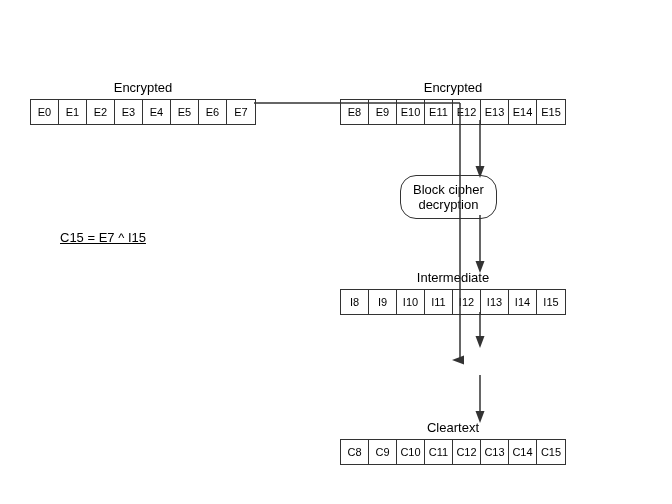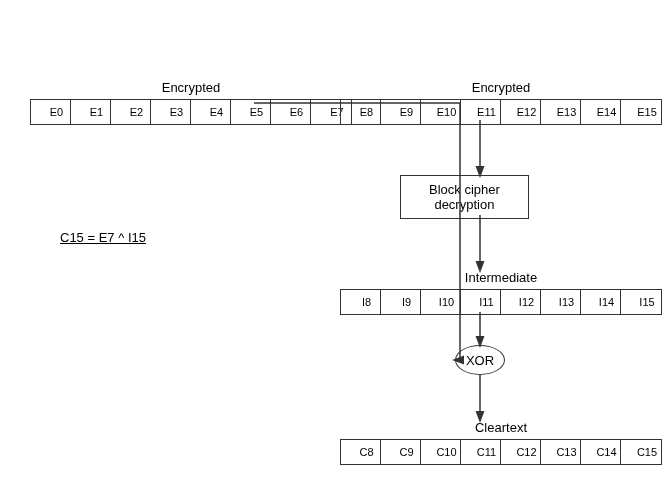--- a/index.html
+++ b/index.html
@@ -47,7 +47,6 @@
       justify-content: center;
       font-size: 11px;
       background: #fff;
-      margin-left: 12px;
     }
     .cell:last-child {
       border-right: none;

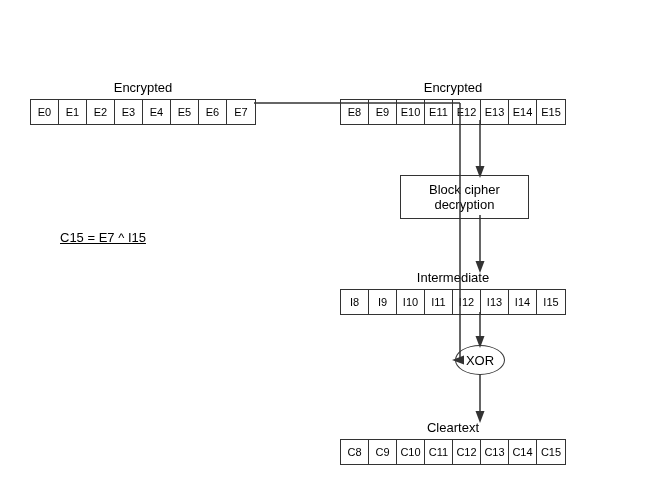--- a/index.html
+++ b/index.html
@@ -55,8 +55,8 @@
     
     .rounded-block {
       border: 1px solid #333;
-      border-radius: 0;
-      padding: 6px 28px;
+      border-radius: 16px;
+      padding: 6px 12px;
       text-align: center;
       background: #fff;
       font-size: 13px;

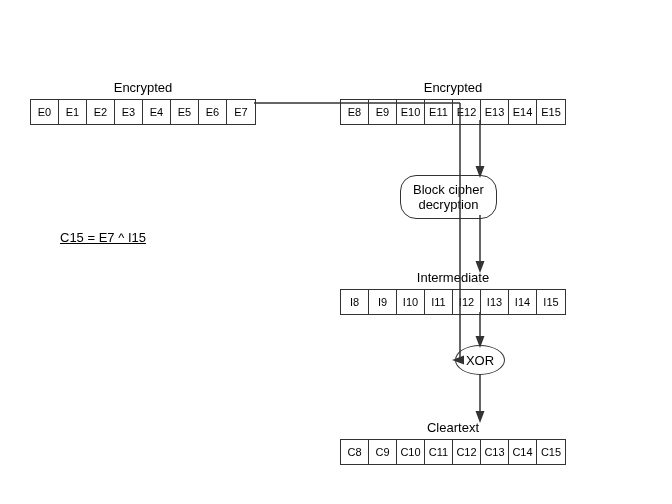--- a/index.html
+++ b/index.html
@@ -146,11 +146,6 @@
       </div>
   </div>
 
-  <div class="block-group" style="left: 455px; top: 345px;">
-    <div class="oval-block">
-      <span>XOR</span>
-    </div>
-  </div>
 
   <div class="block-group" style="left: 340px; top: 420px;">
     <div class="block-label">Cleartext</div>

